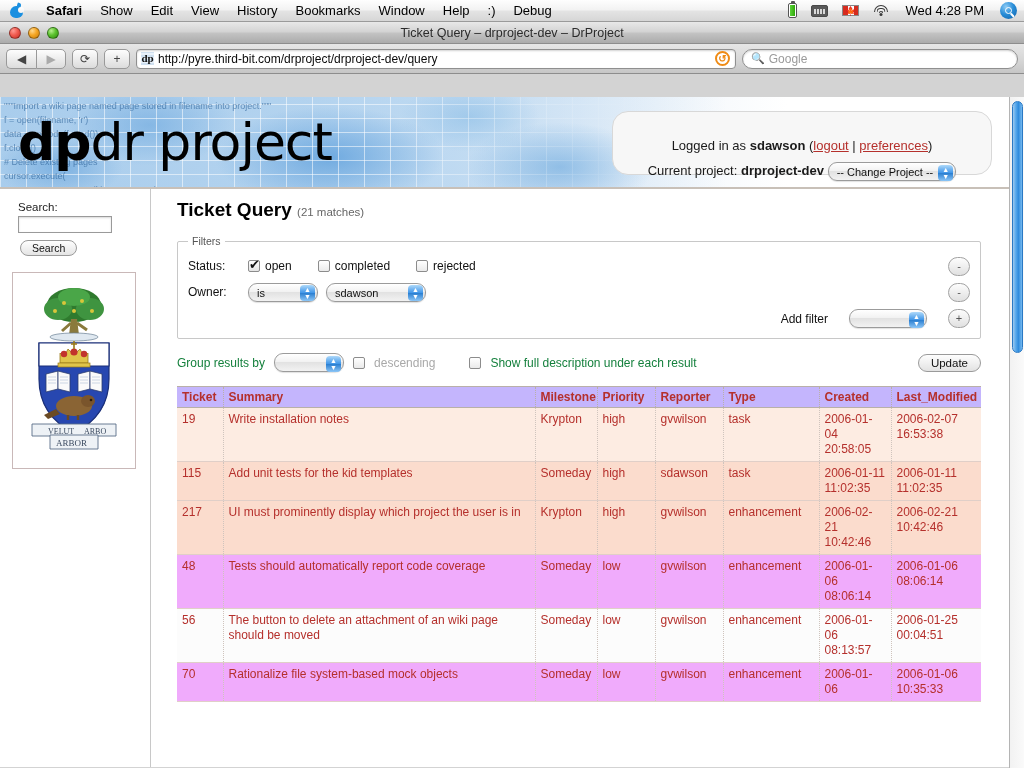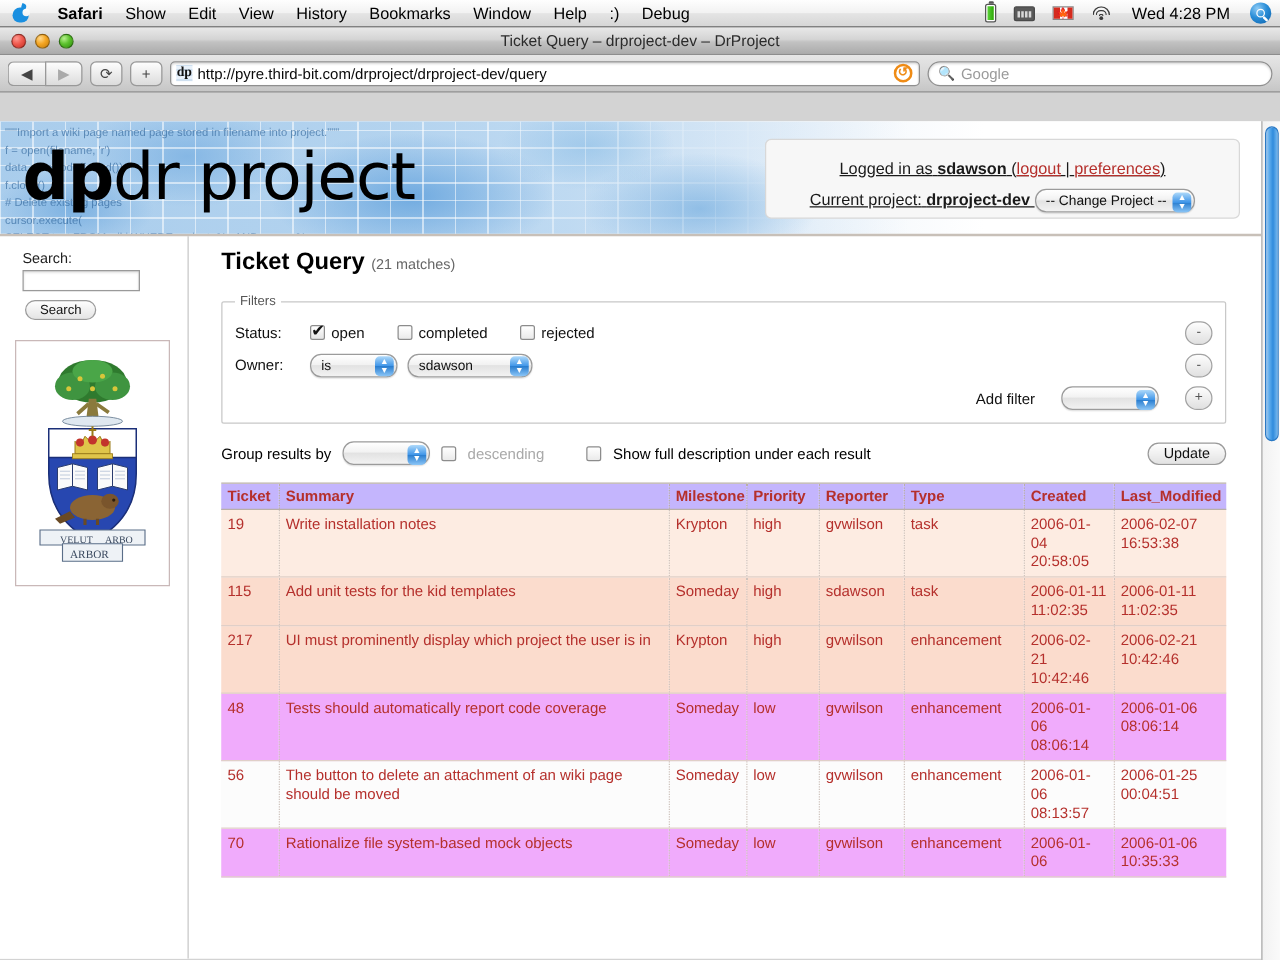--- a/index.html
+++ b/index.html
@@ -192,8 +192,8 @@
   #banner .logo .dp { font-weight:bold; }
   #loginbox {
     position:absolute; right:17px; top:14px; width:380px; height:64px;
-    background:#f7f7f7; border:1px solid #d8d8d8; border-radius:5px;
-    text-align:center; padding-top:13px; font-size:13px; color:#1a1a1a;text-decoration:underline;
+    background:#f7f7f7; border:1px solid #d8d8d8; border-radius:16px;
+    text-align:center; padding-top:24px; font-size:13px; color:#1a1a1a;
   }
   #loginbox .r1 { line-height:20px;}
   #loginbox .r2 { line-height:24px; margin-top:3px;}

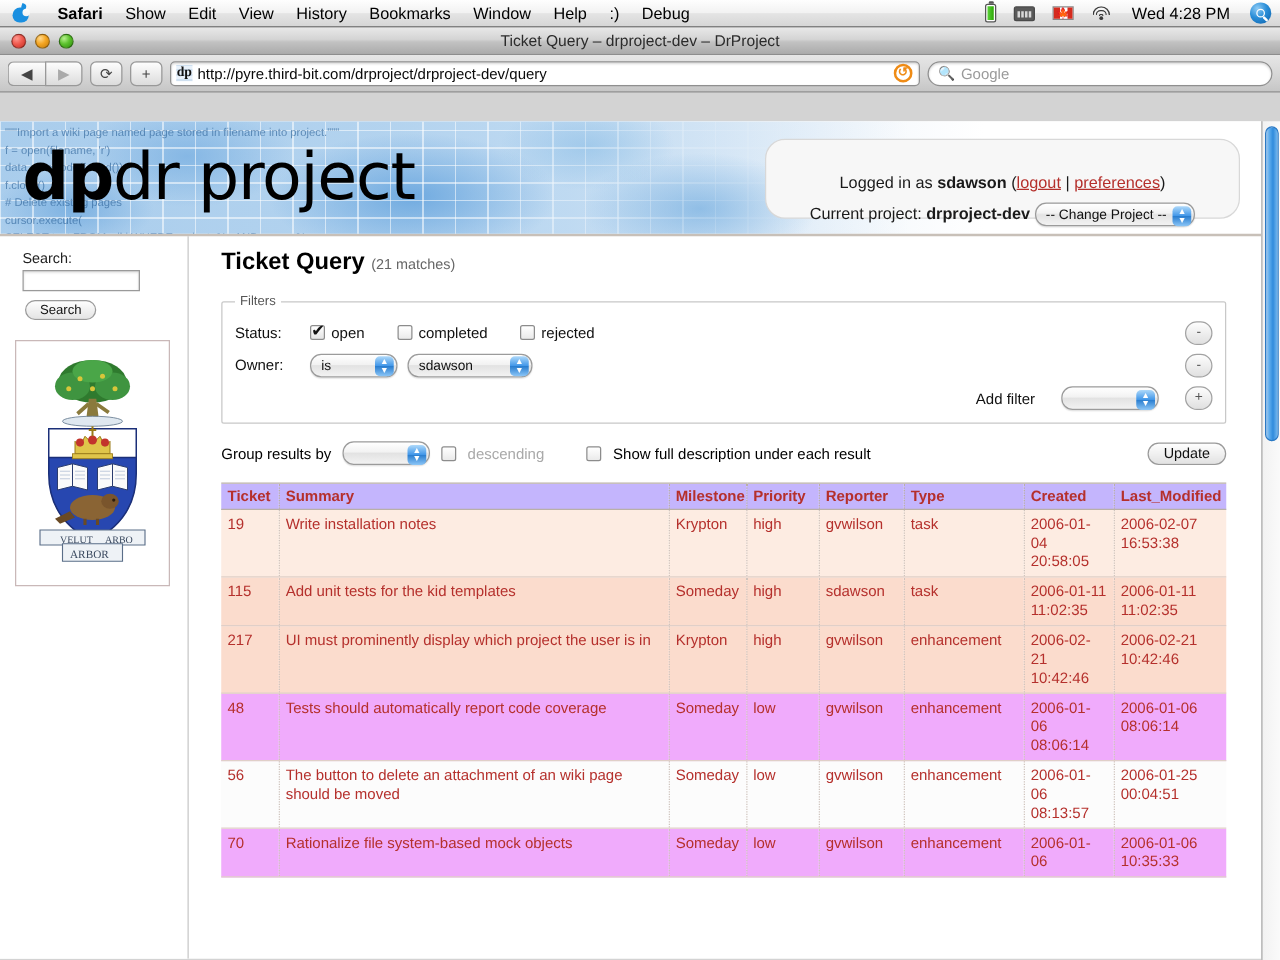--- a/index.html
+++ b/index.html
@@ -271,7 +271,7 @@
   .addfilter { display:flex; align-items:center; justify-content:flex-end; gap:21px; margin-top:4px;}
   .addfilter .lbl2 { font-size:12px; color:#111;}
   .grouprow { display:flex; align-items:center; margin: 14px 28px 0 0; gap:9px;}
-  .grouprow .t { font-size:12px; color:#000000;}
+  .grouprow .t { font-size:12px; color:#15803d;}
   .grouprow .dim { color:#a9a9a9; }
   .updbtn {
     margin-left:auto; font-size:11.5px; color:#111; padding:2px 12px;

